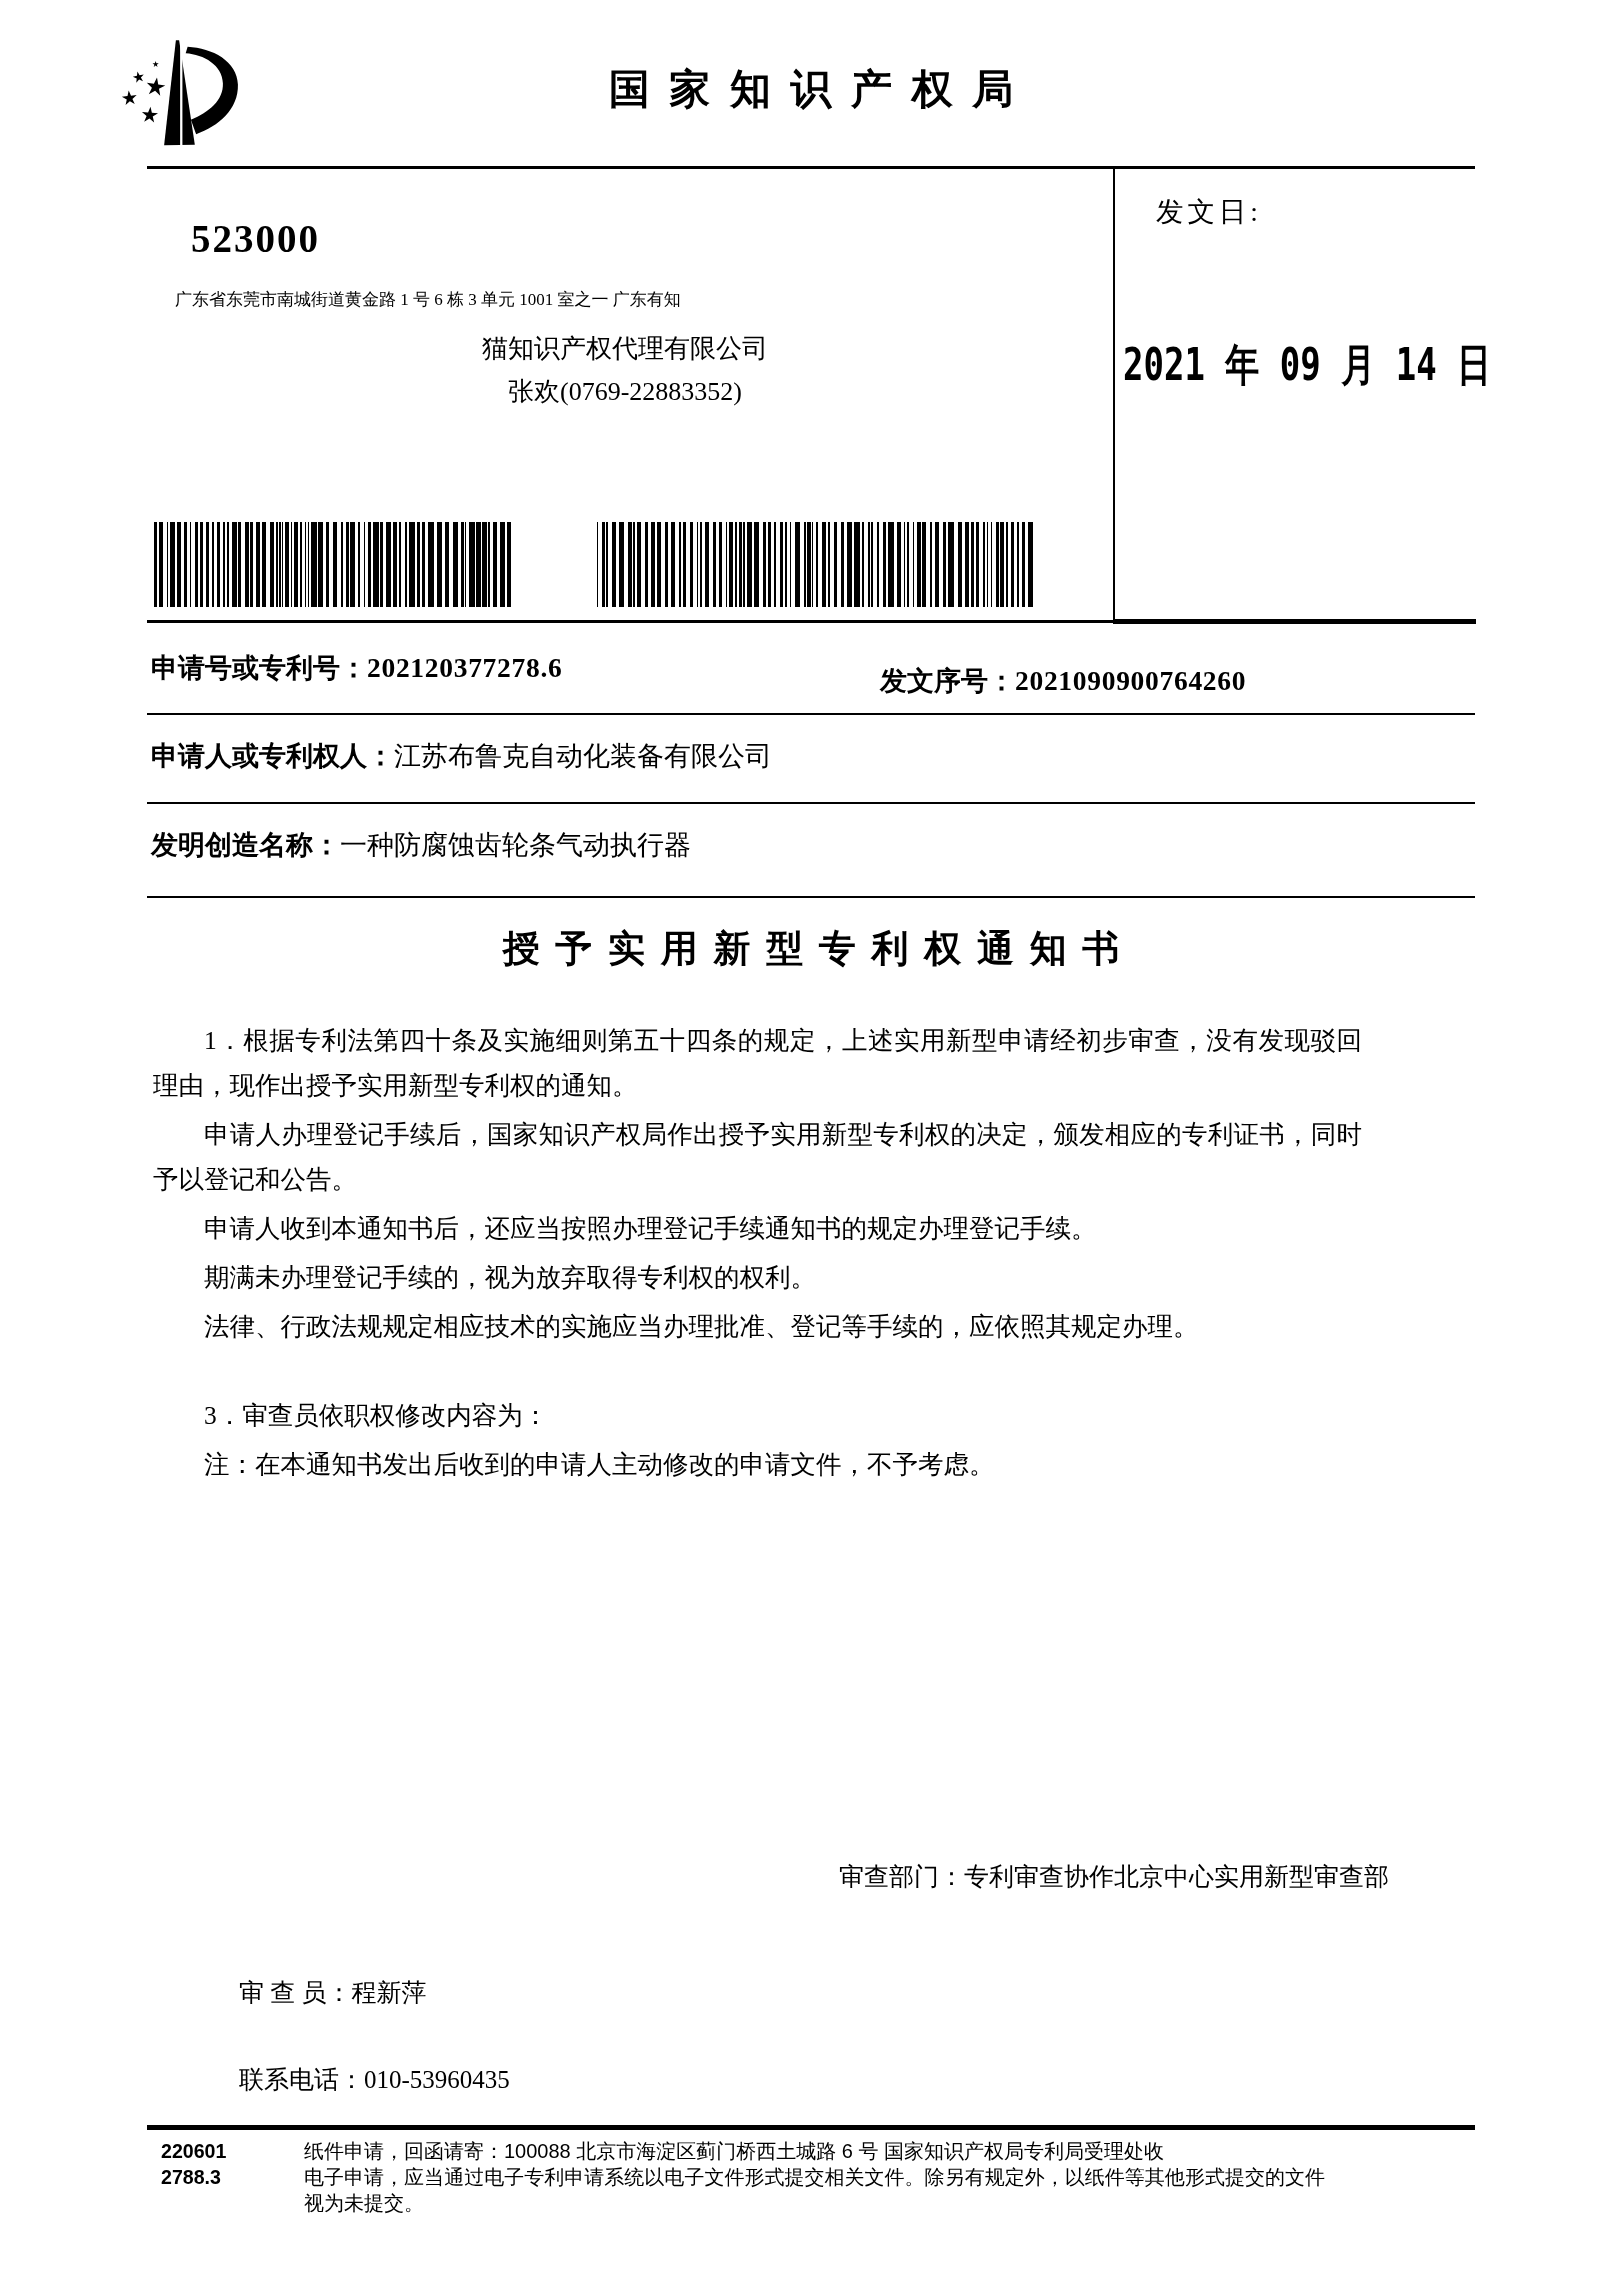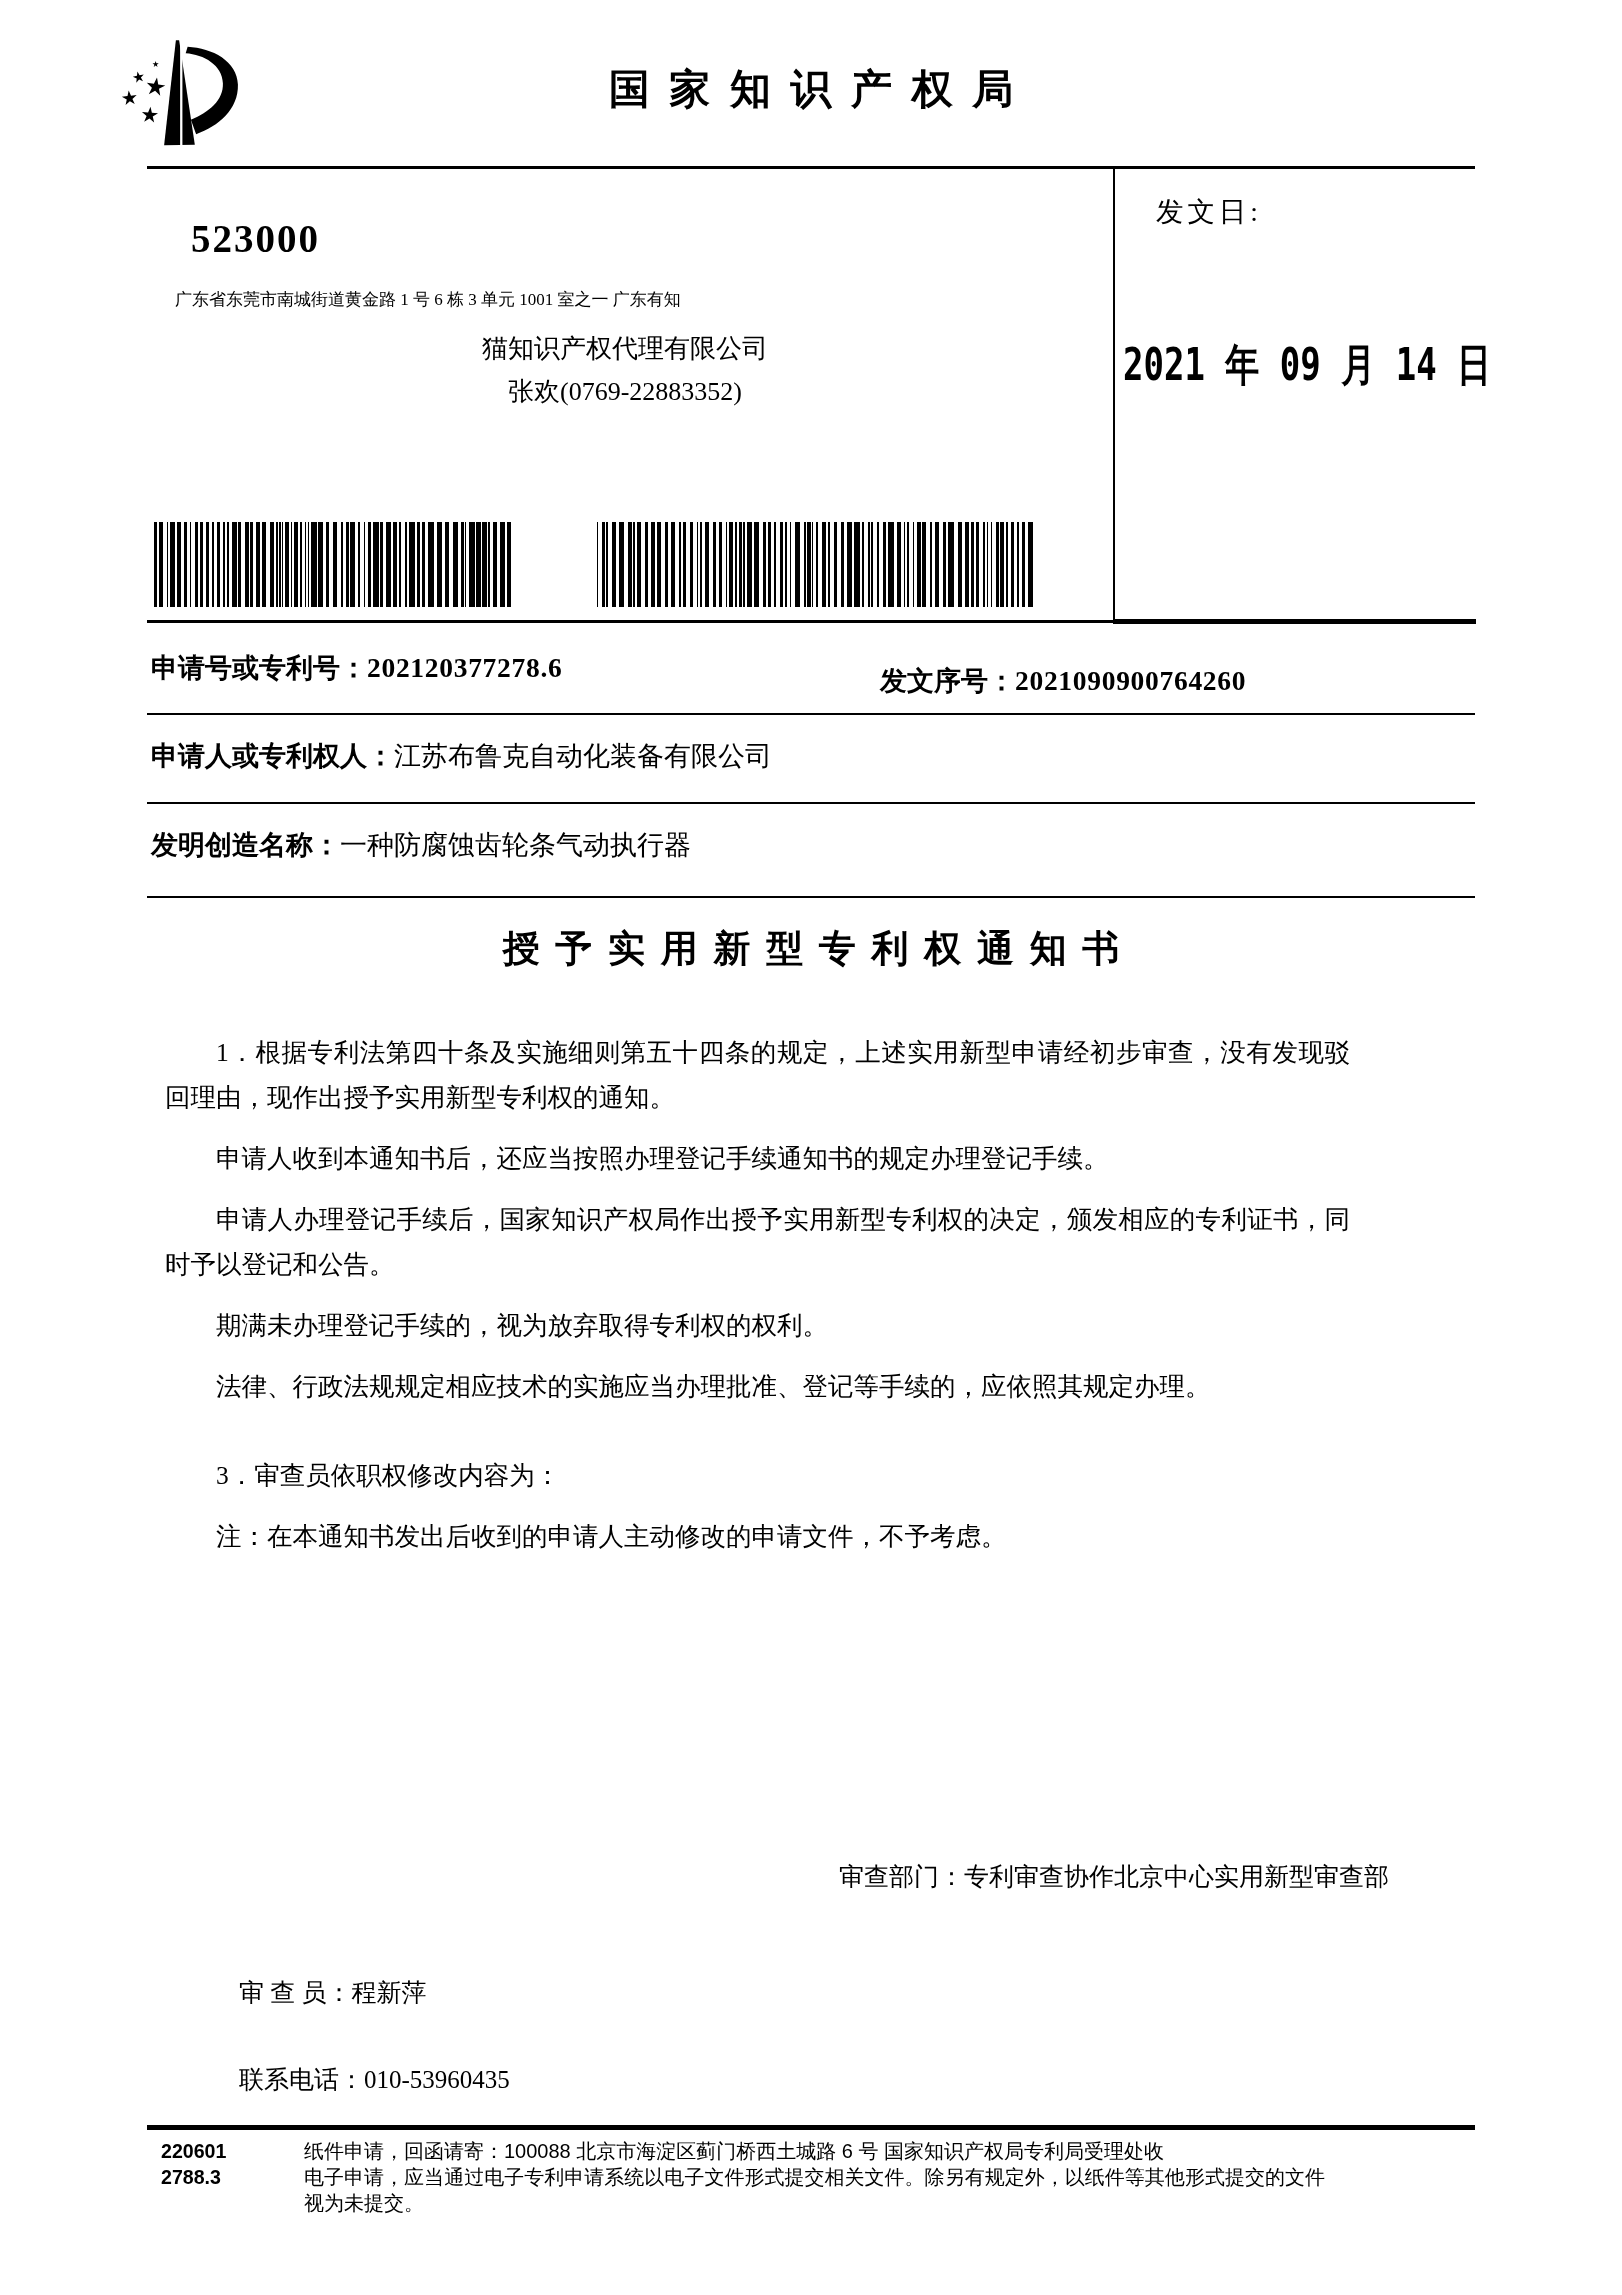--- a/index.html
+++ b/index.html
@@ -45,7 +45,7 @@
   }
   
   .body-block{position:absolute;left:149px;top:1014px;width:1217px;font-size:25.5px;line-height:45px;text-align:justify;}
-  .body-block p{margin:16px;text-indent:2em;}
+  .body-block p{margin:4px;text-indent:2em;}
   .body-block p.gap{margin-top:44px;}
   
   .sign{position:absolute;font-size:25px;white-space:nowrap;}

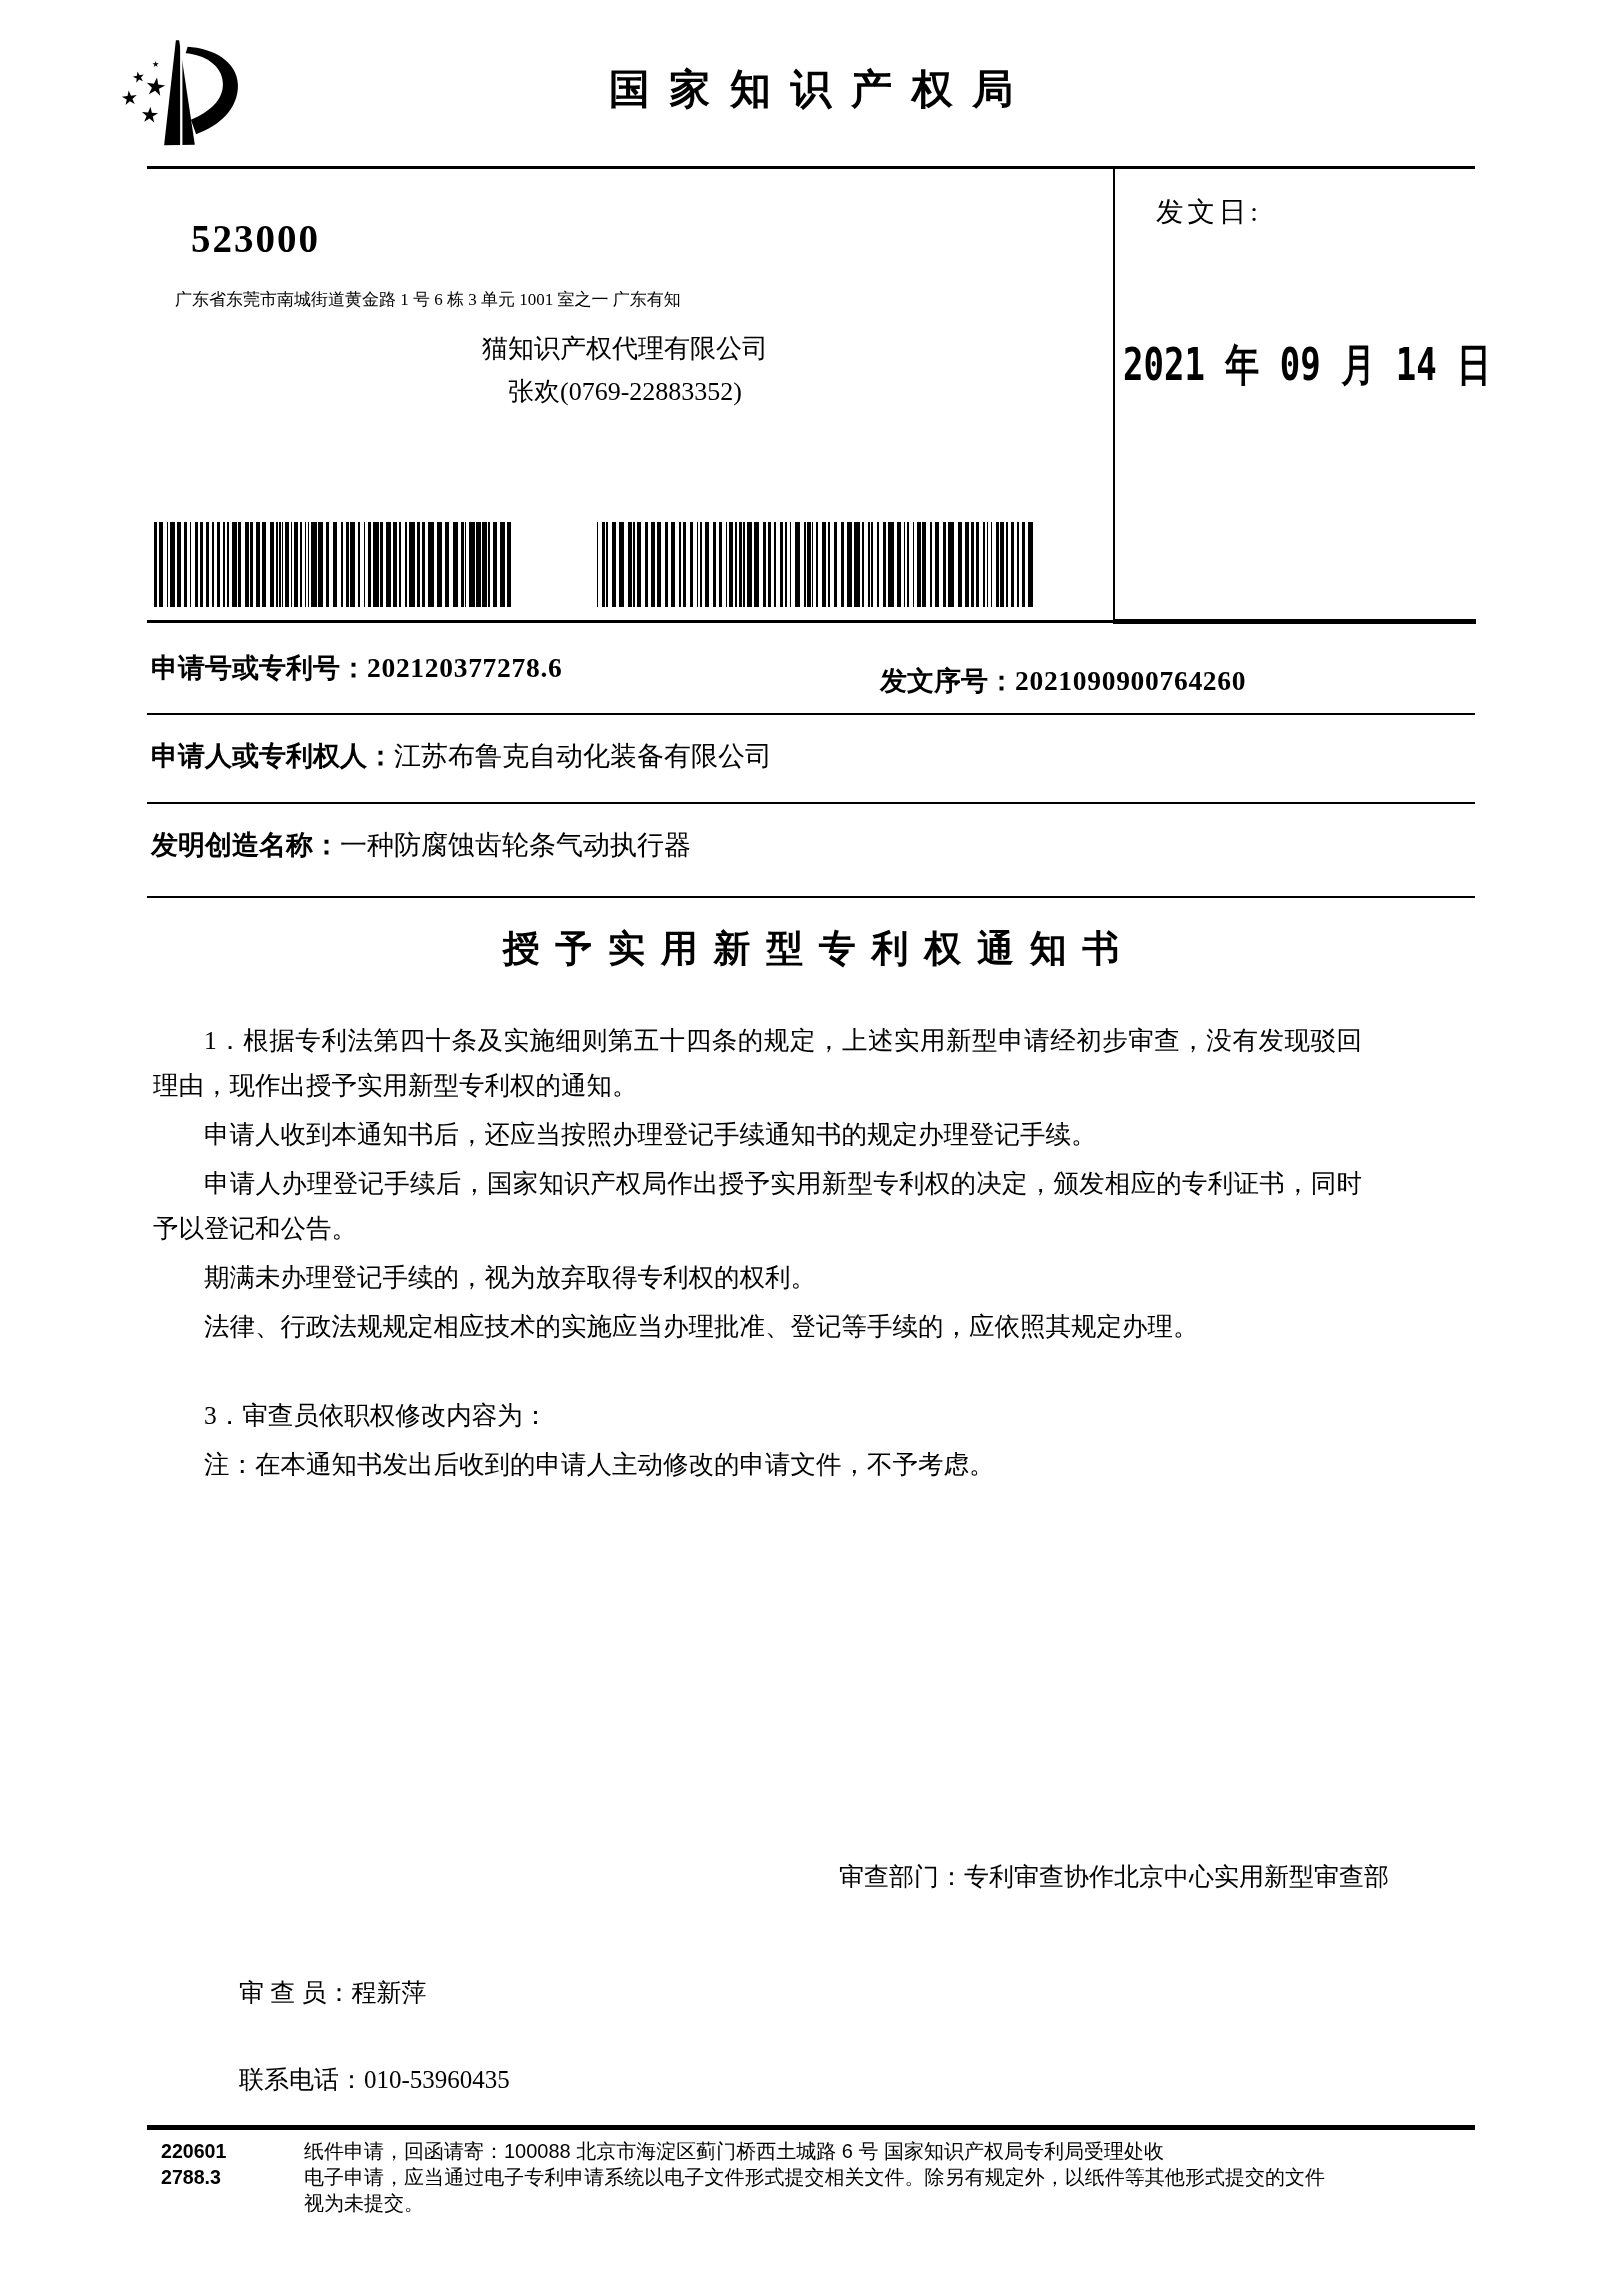--- a/index.html
+++ b/index.html
@@ -256,8 +256,8 @@
 
   <div class="body-block">
     <p>1．根据专利法第四十条及实施细则第五十四条的规定，上述实用新型申请经初步审查，没有发现驳回理由，现作出授予实用新型专利权的通知。</p>
+    <p>申请人办理登记手续后，国家知识产权局作出授予实用新型专利权的决定，颁发相应的专利证书，同时予以登记和公告。</p>
     <p>申请人收到本通知书后，还应当按照办理登记手续通知书的规定办理登记手续。</p>
-    <p>申请人办理登记手续后，国家知识产权局作出授予实用新型专利权的决定，颁发相应的专利证书，同时予以登记和公告。</p>
     <p>期满未办理登记手续的，视为放弃取得专利权的权利。</p>
     <p>法律、行政法规规定相应技术的实施应当办理批准、登记等手续的，应依照其规定办理。</p>
     <p class="gap">3．审查员依职权修改内容为：</p>

